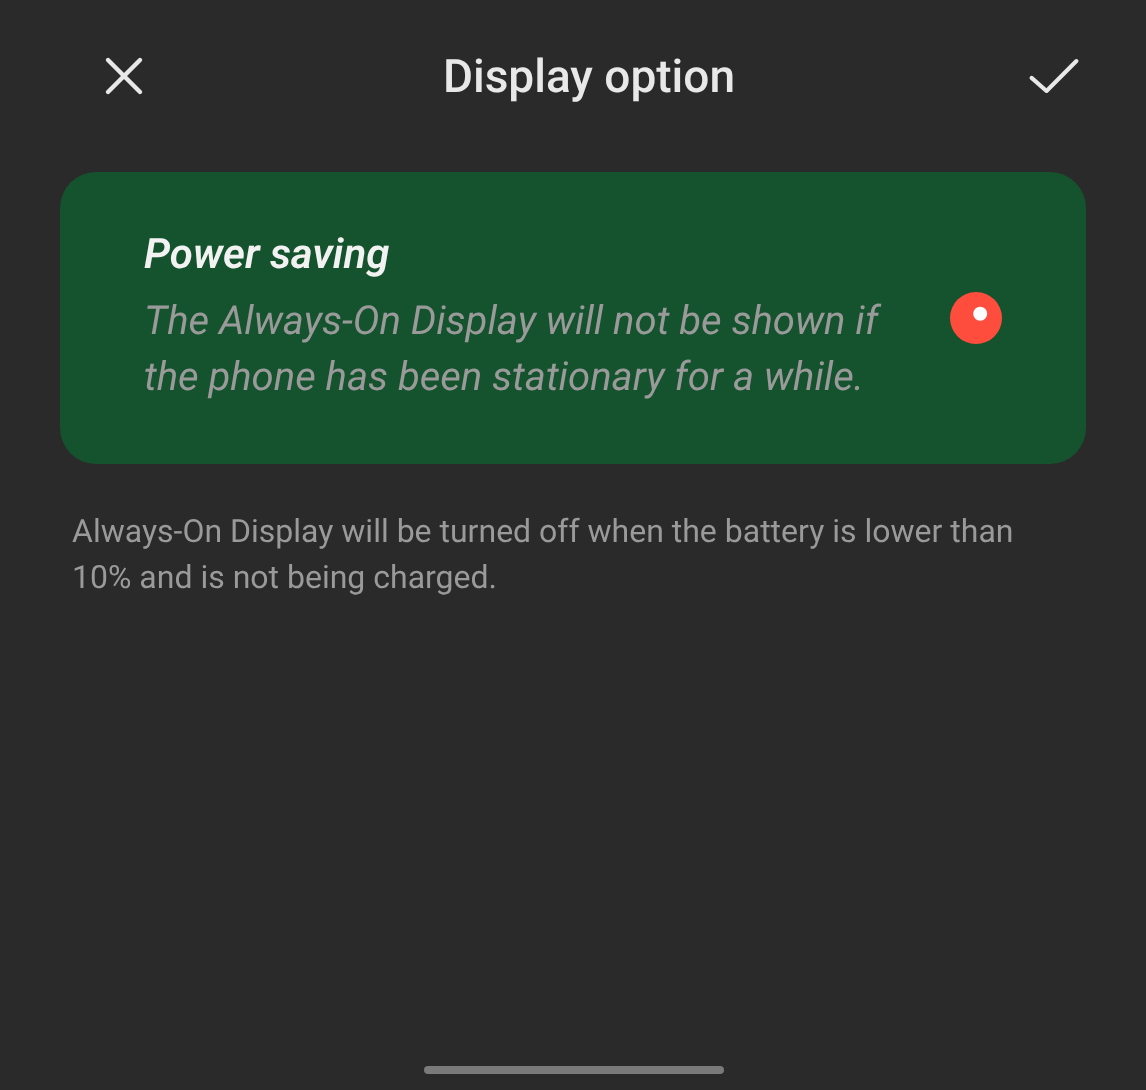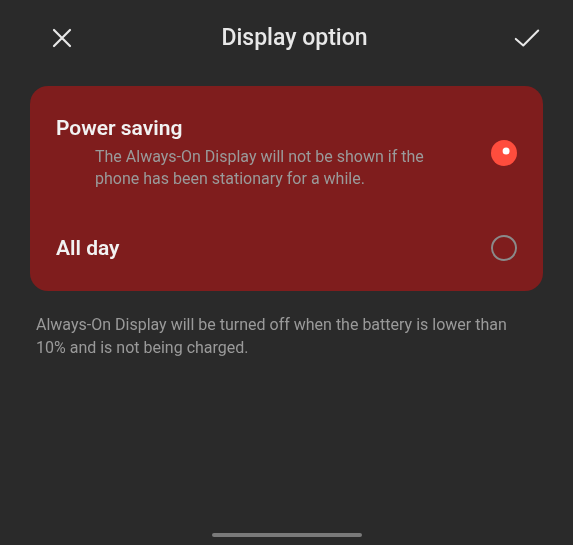--- a/index.html
+++ b/index.html
@@ -17,7 +17,7 @@
     }
     .header {
       display: flex;
-      align-items: flex-start;
+      align-items: center;
       justify-content: space-between;
       padding: 24px 32px 20px 48px;
     }

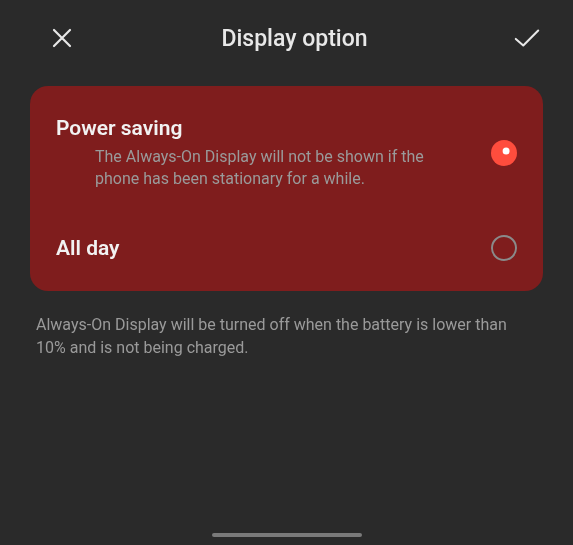--- a/index.html
+++ b/index.html
@@ -35,10 +35,11 @@
       font-weight: 500;
     }
     .card {
-      background-color: #7f1d1d;
+      background-color: #14532d;
       margin: 14px 30px 0 30px;
       border-radius: 18px;
-      padding: 8px 0;
+      padding: 8px 16px;
+      font-style: italic;
     }
     .option-row {
       display: flex;

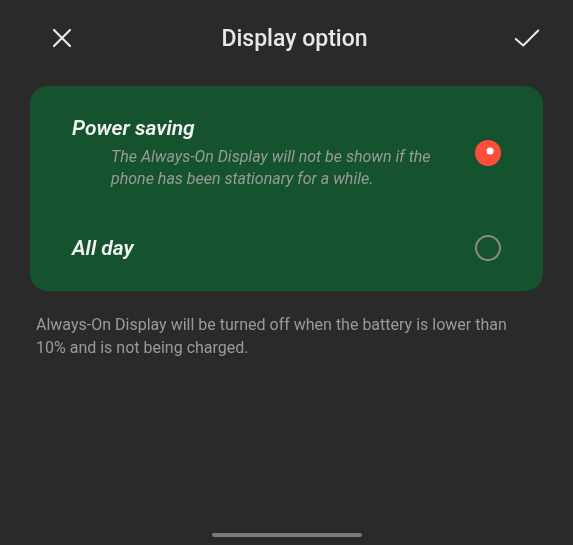--- a/index.html
+++ b/index.html
@@ -63,10 +63,9 @@
     }
     .option-desc {
       color: #9a9a9a;
-      font-size: 16px;
+      font-size: 20px;
       line-height: 1.4;
       font-weight: 400;
-      margin-left: 39px;
     }
     .radio {
       width: 26px;

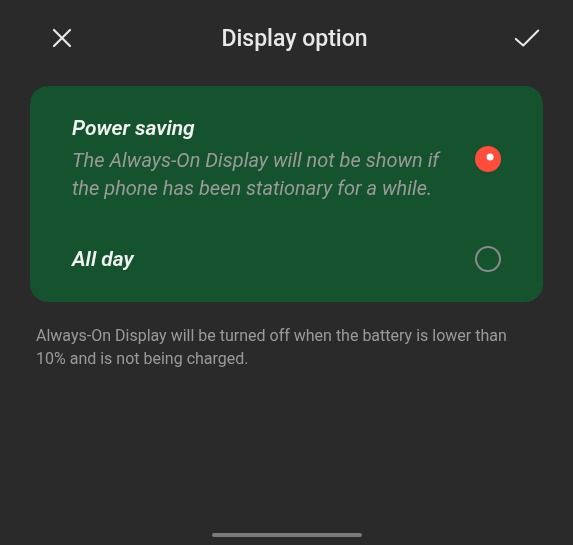--- a/index.html
+++ b/index.html
@@ -137,12 +137,6 @@
   </div>
 
 
-  <div class="option-row">
-    <div class="option-text">
-      <div class="option-title no-desc">All day</div>
-    </div>
-    <div class="radio unselected"></div>
-  </div>
 
 </div>
 

